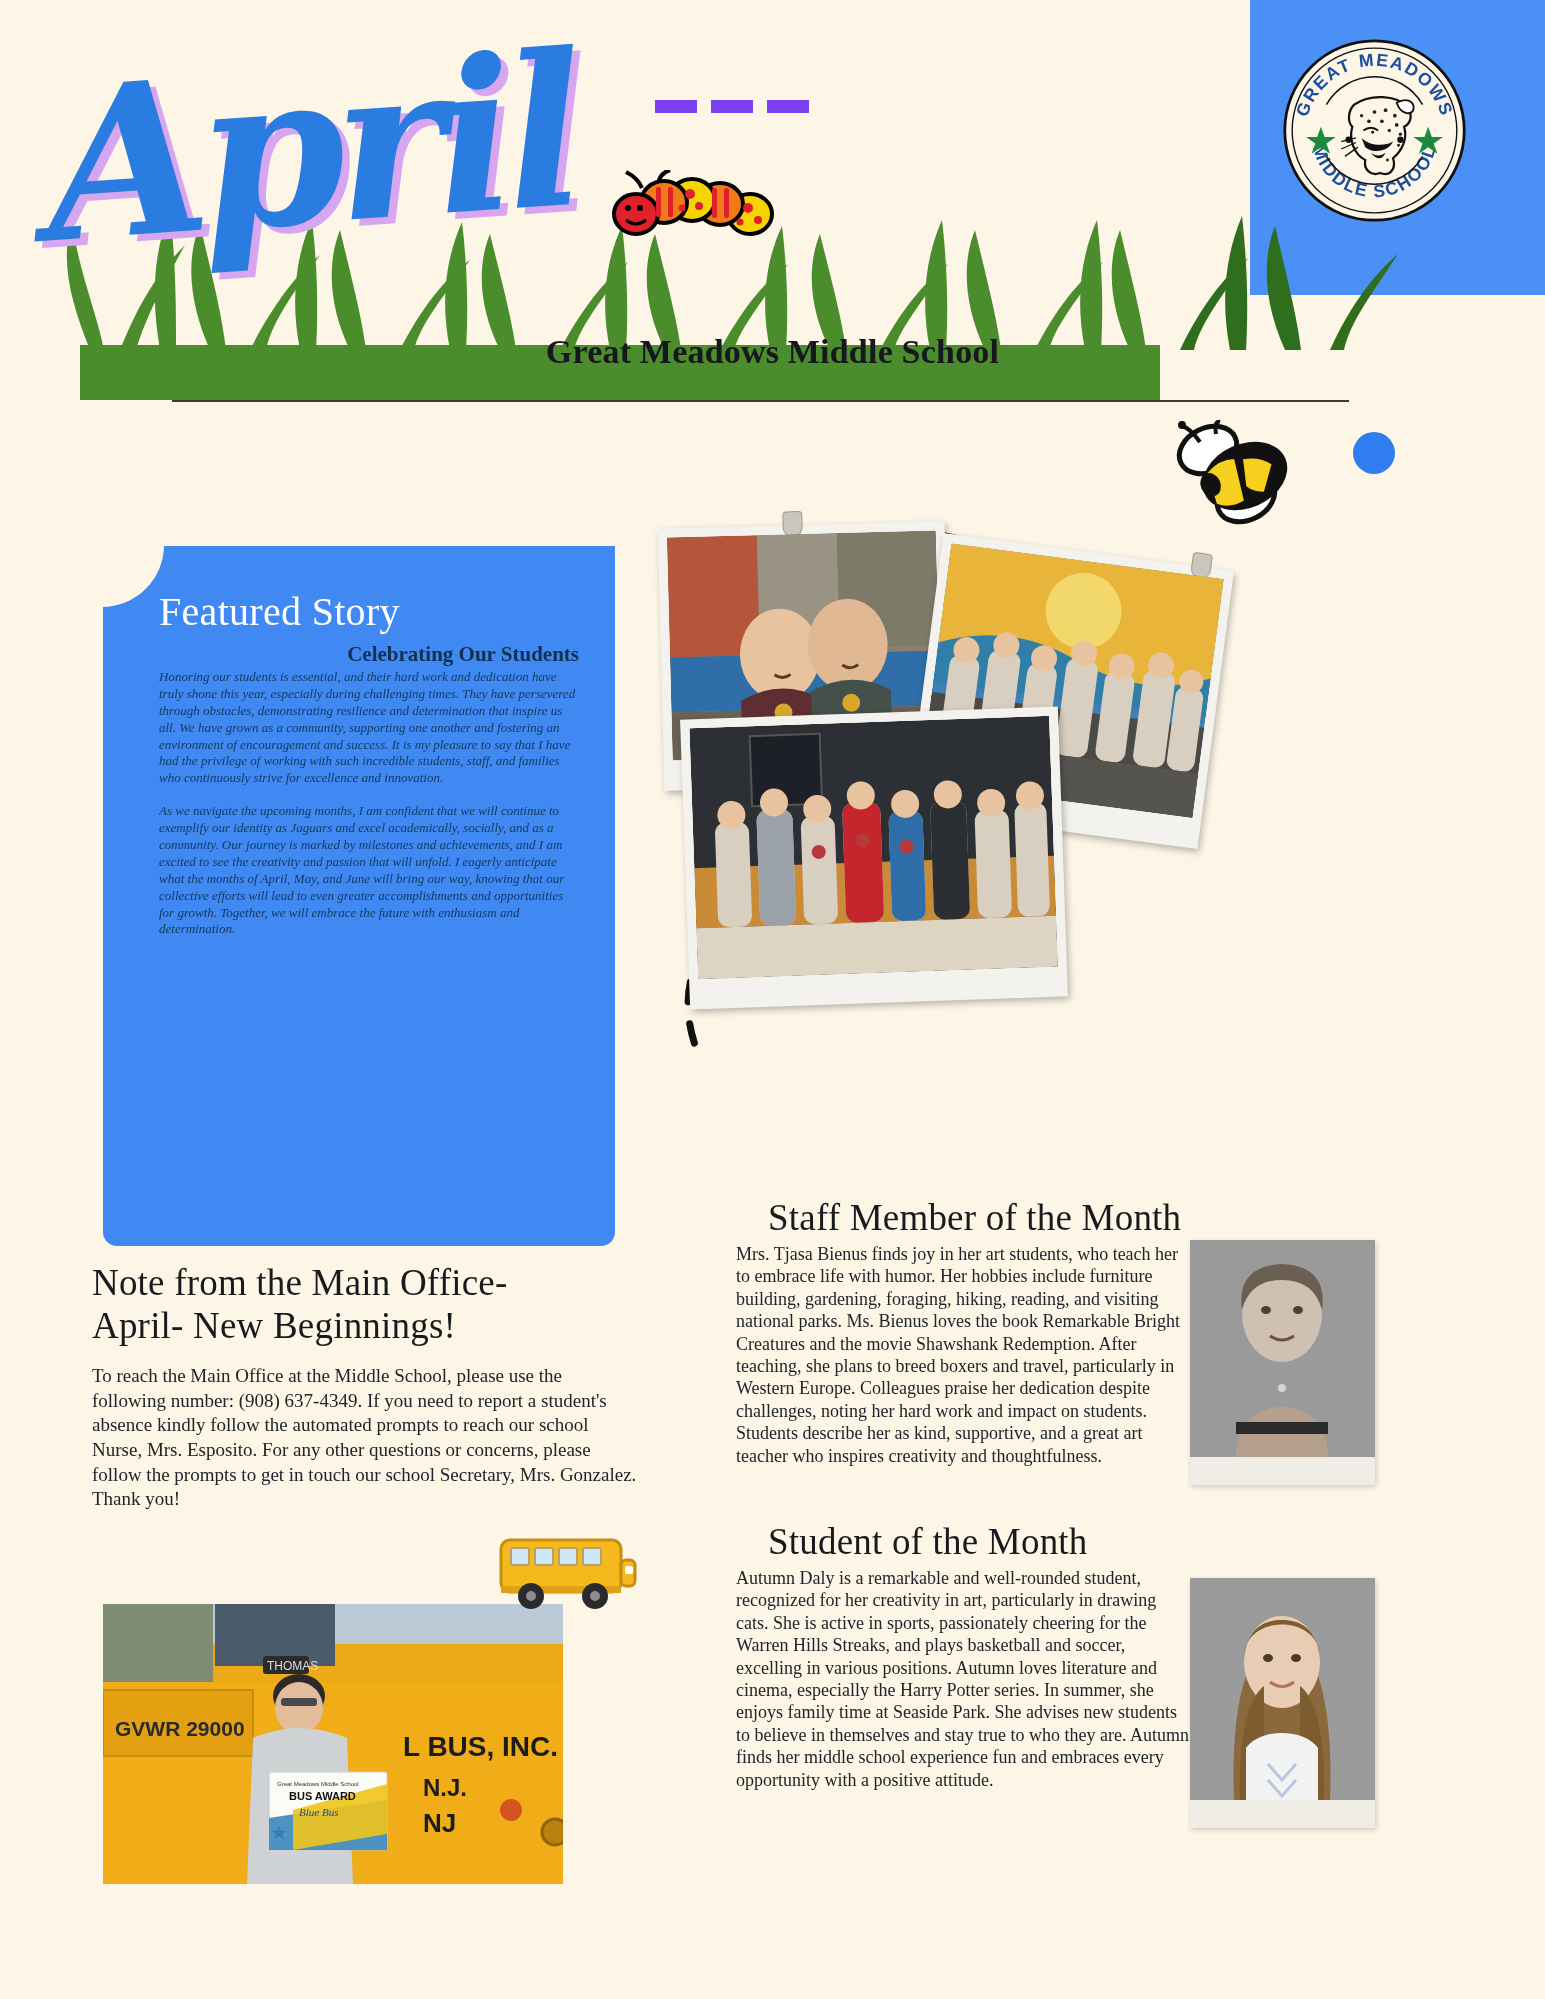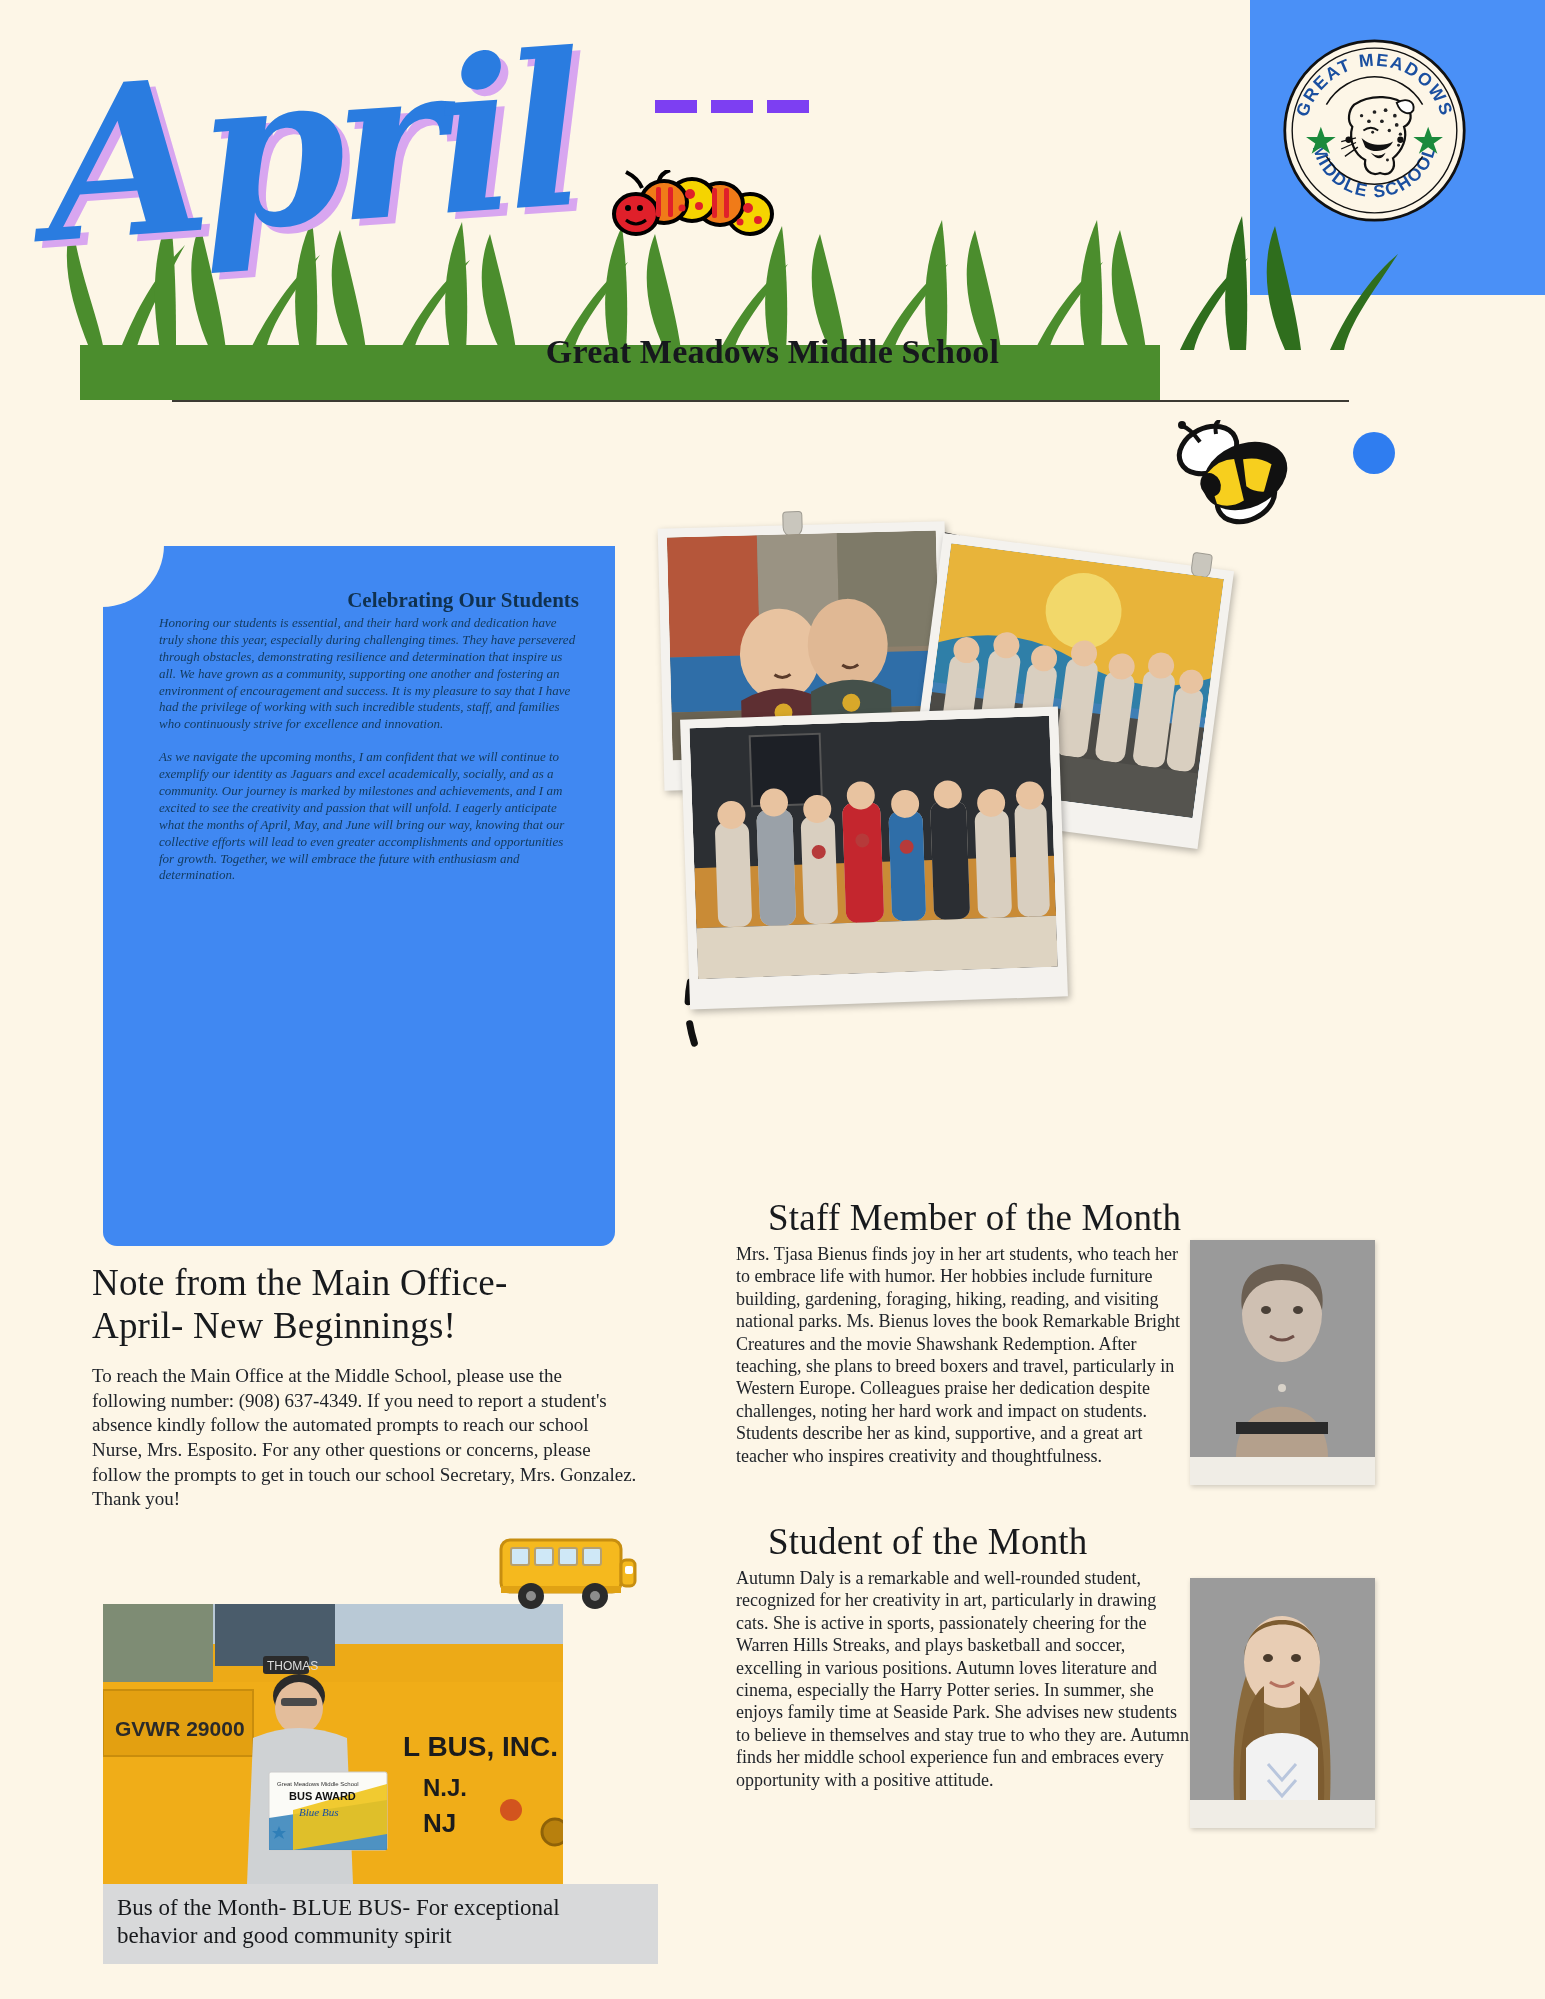--- a/index.html
+++ b/index.html
@@ -316,6 +316,7 @@
 
   <div class="featured">
     <div class="featured-inner">
+      <h2>Featured Story</h2>
       <h3>Celebrating Our Students</h3>
       <p>Honoring our students is essential, and their hard work and dedication have truly shone this year, especially during challenging times. They have persevered through obstacles, demonstrating resilience and determination that inspire us all. We have grown as a community, supporting one another and fostering an environment of encouragement and success. It is my pleasure to say that I have had the privilege of working with such incredible students, staff, and families who continuously strive for excellence and innovation.</p>
       <p>As we navigate the upcoming months, I am confident that we will continue to exemplify our identity as Jaguars and excel academically, socially, and as a community. Our journey is marked by milestones and achievements, and I am excited to see the creativity and passion that will unfold. I eagerly anticipate what the months of April, May, and June will bring our way, knowing that our collective efforts will lead to even greater accomplishments and opportunities for growth. Together, we will embrace the future with enthusiasm and determination.</p>

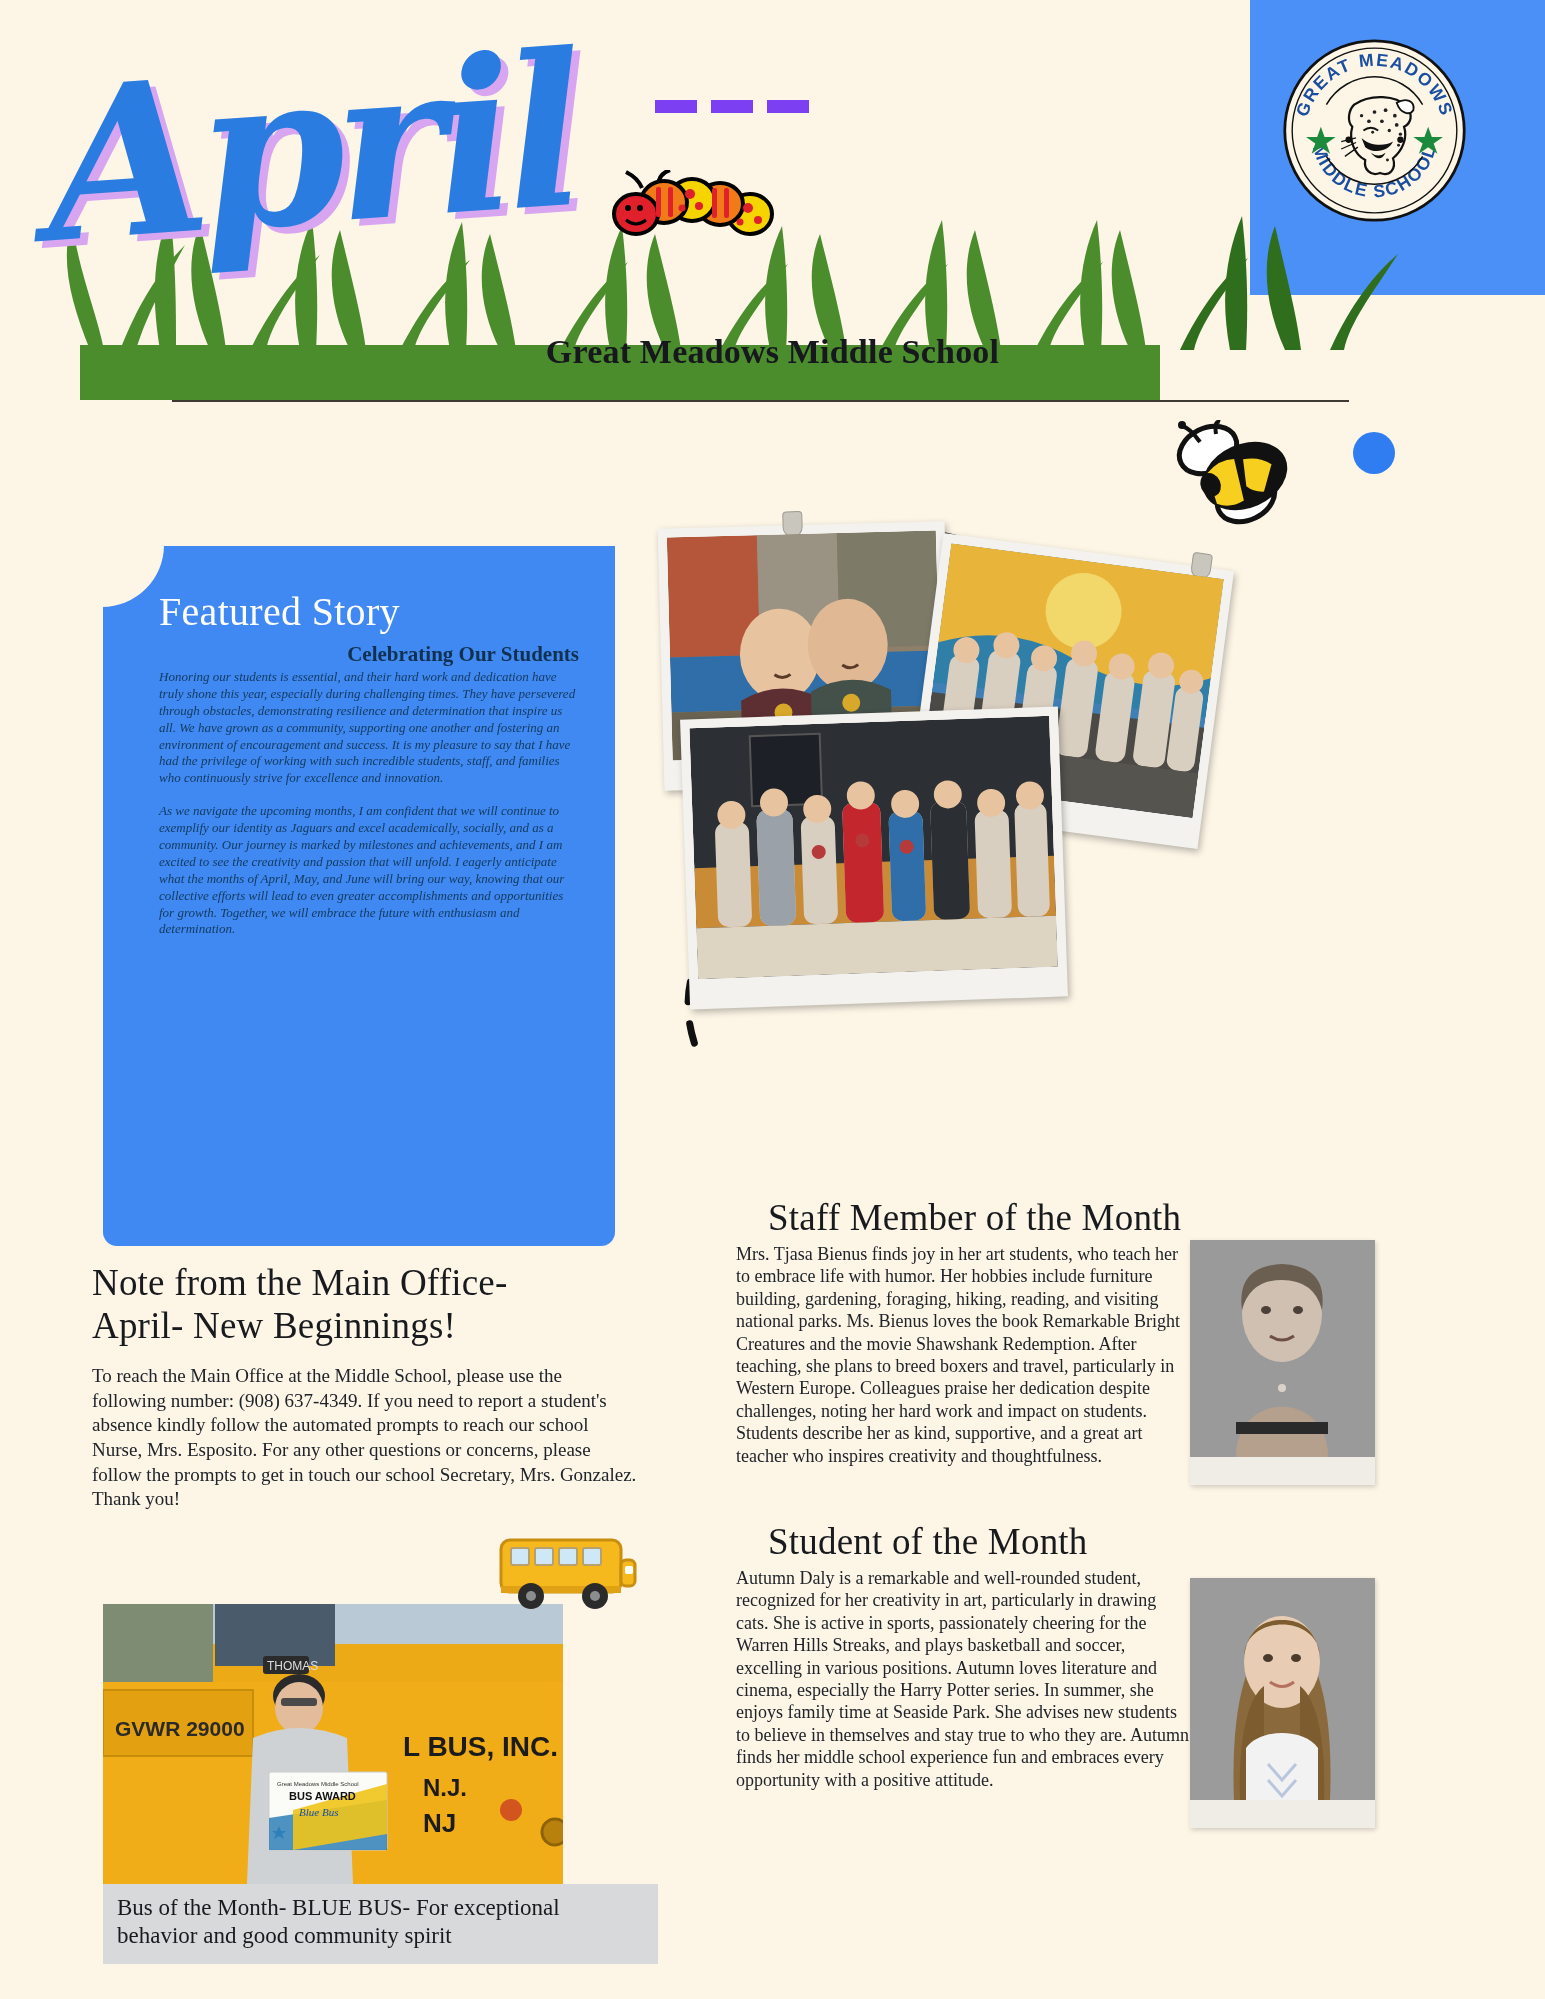--- a/index.html
+++ b/index.html
@@ -481,7 +481,6 @@
         </g>
       </svg>
     </div>
-    <div class="buscaption">Bus of the Month- BLUE BUS- For exceptional behavior and good community spirit</div>
   </div>
 
   <div class="staff">

